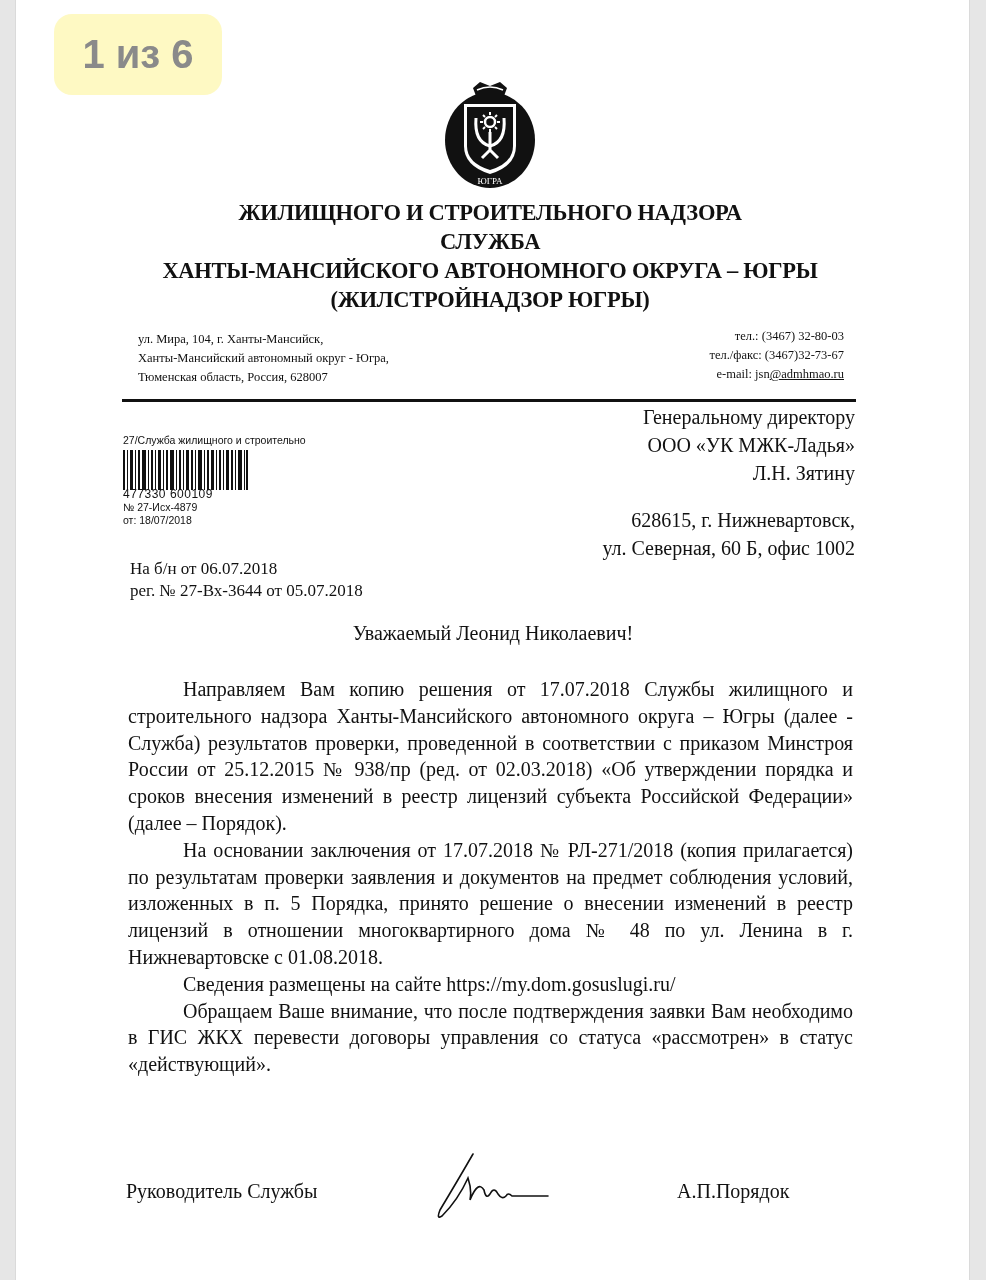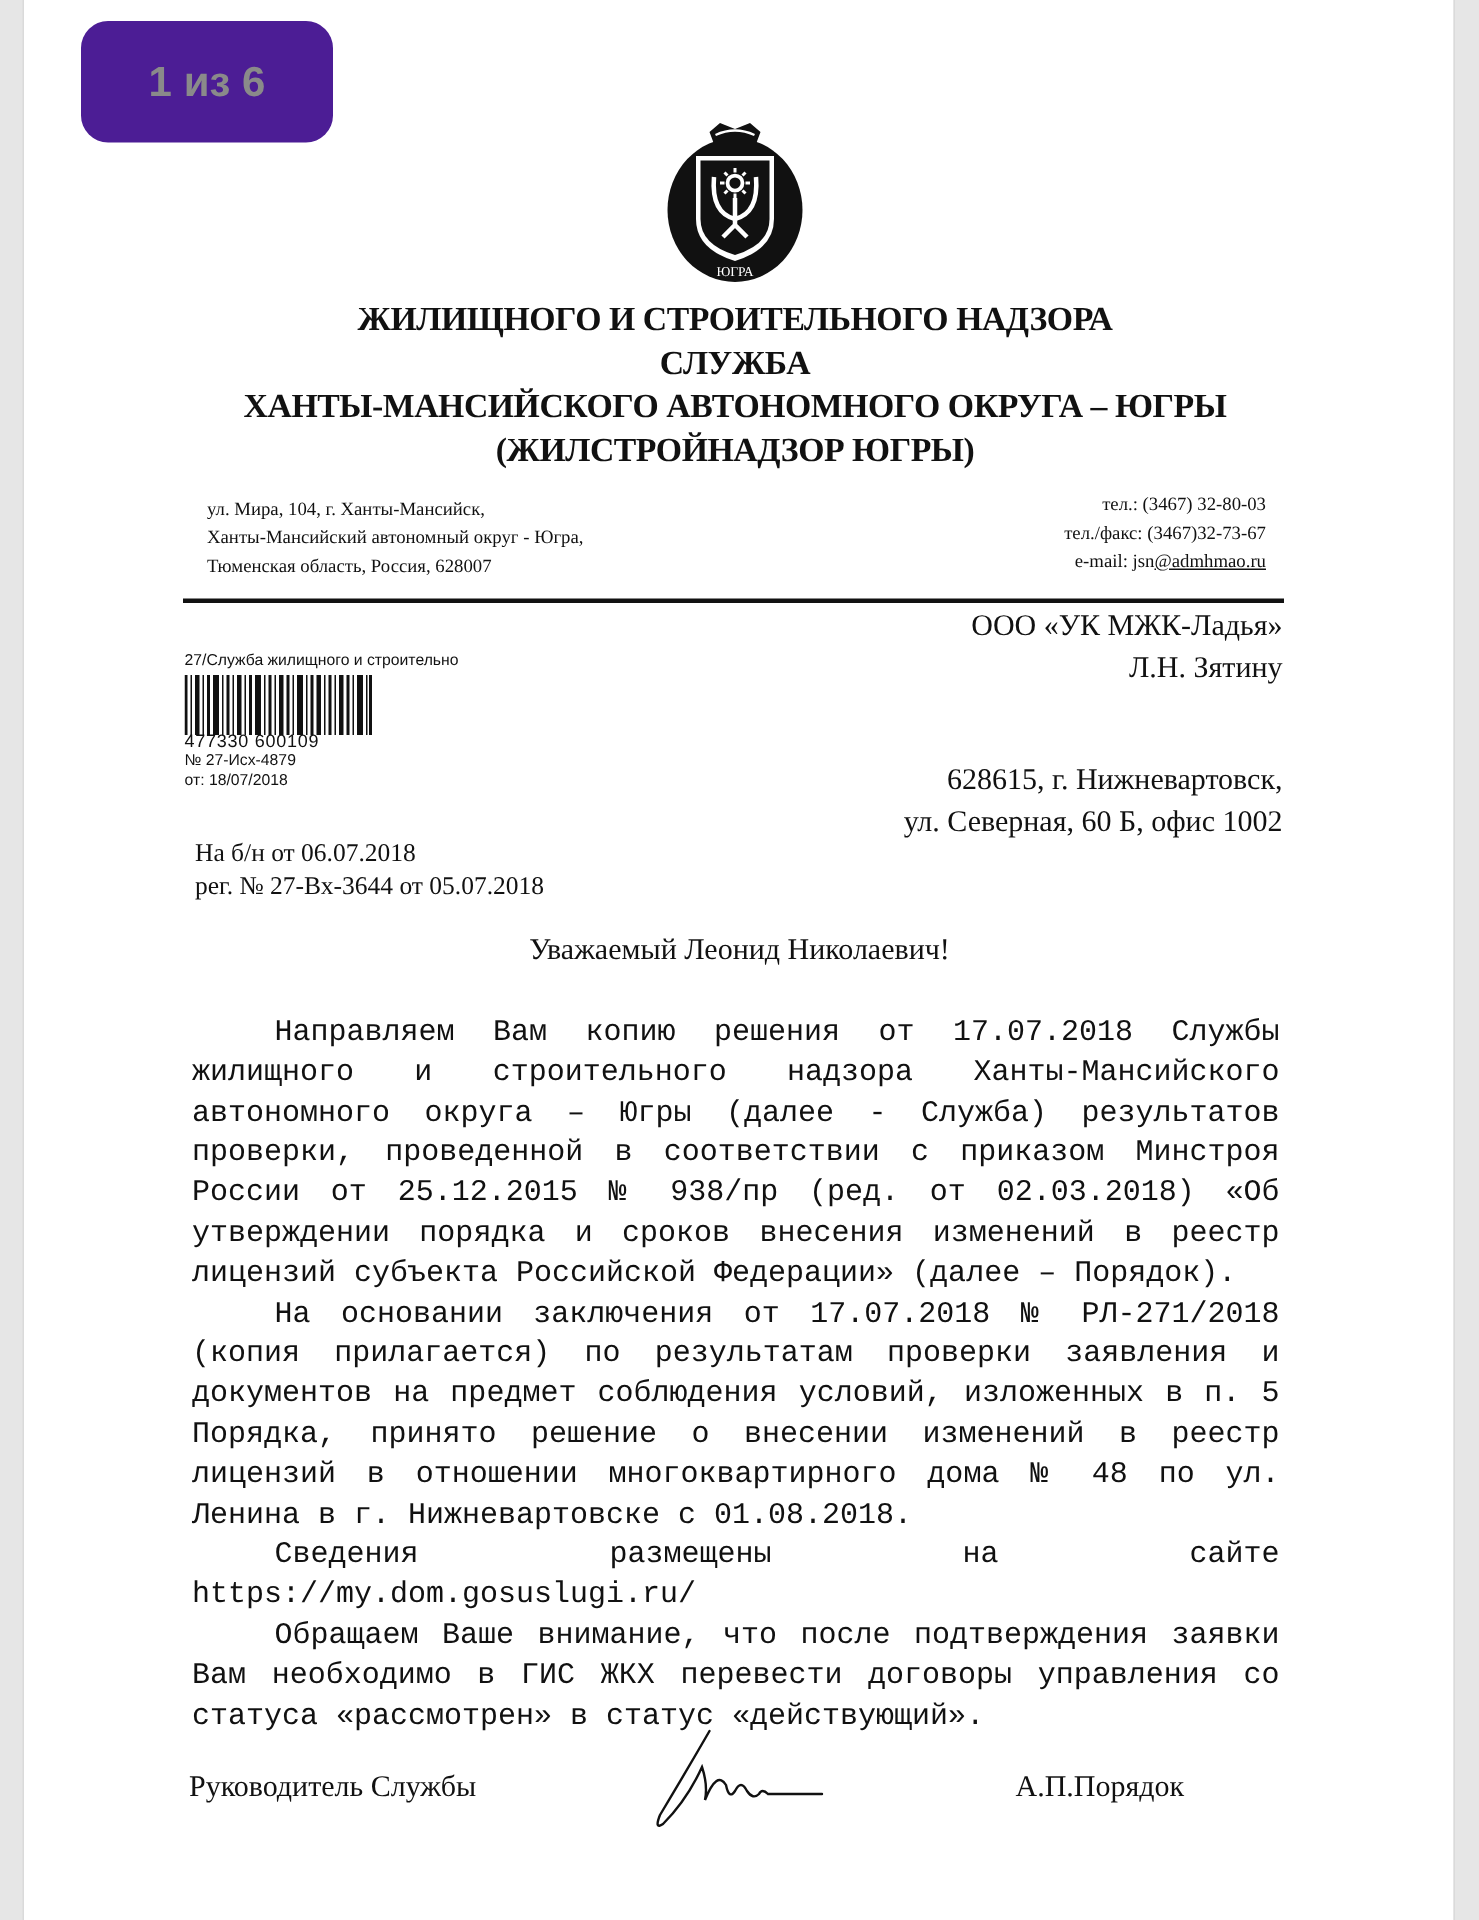--- a/index.html
+++ b/index.html
@@ -13,9 +13,9 @@
     .edge-right { position: absolute; right: 0; top: 0; width: 16px; height: 1280px; background: #e6e6e6; border-left: 1px solid #dadada; }
     .page-counter {
       position: absolute; left: 54px; top: 14px; width: 168px; height: 81px;
-      background: #4c1d95; border-radius: 18px;
+      background: #fef9c3; border-radius: 18px;
       font-family: "Liberation Sans", sans-serif; font-weight: bold;
-      font-size: 28px; color: #8a8a8a;
+      font-size: 40px; color: #8a8a8a;
       display: flex; align-items: center; justify-content: center;
     }
     .emblem { position: absolute; left: 440px; top: 80px; width: 100px; height: 112px; }

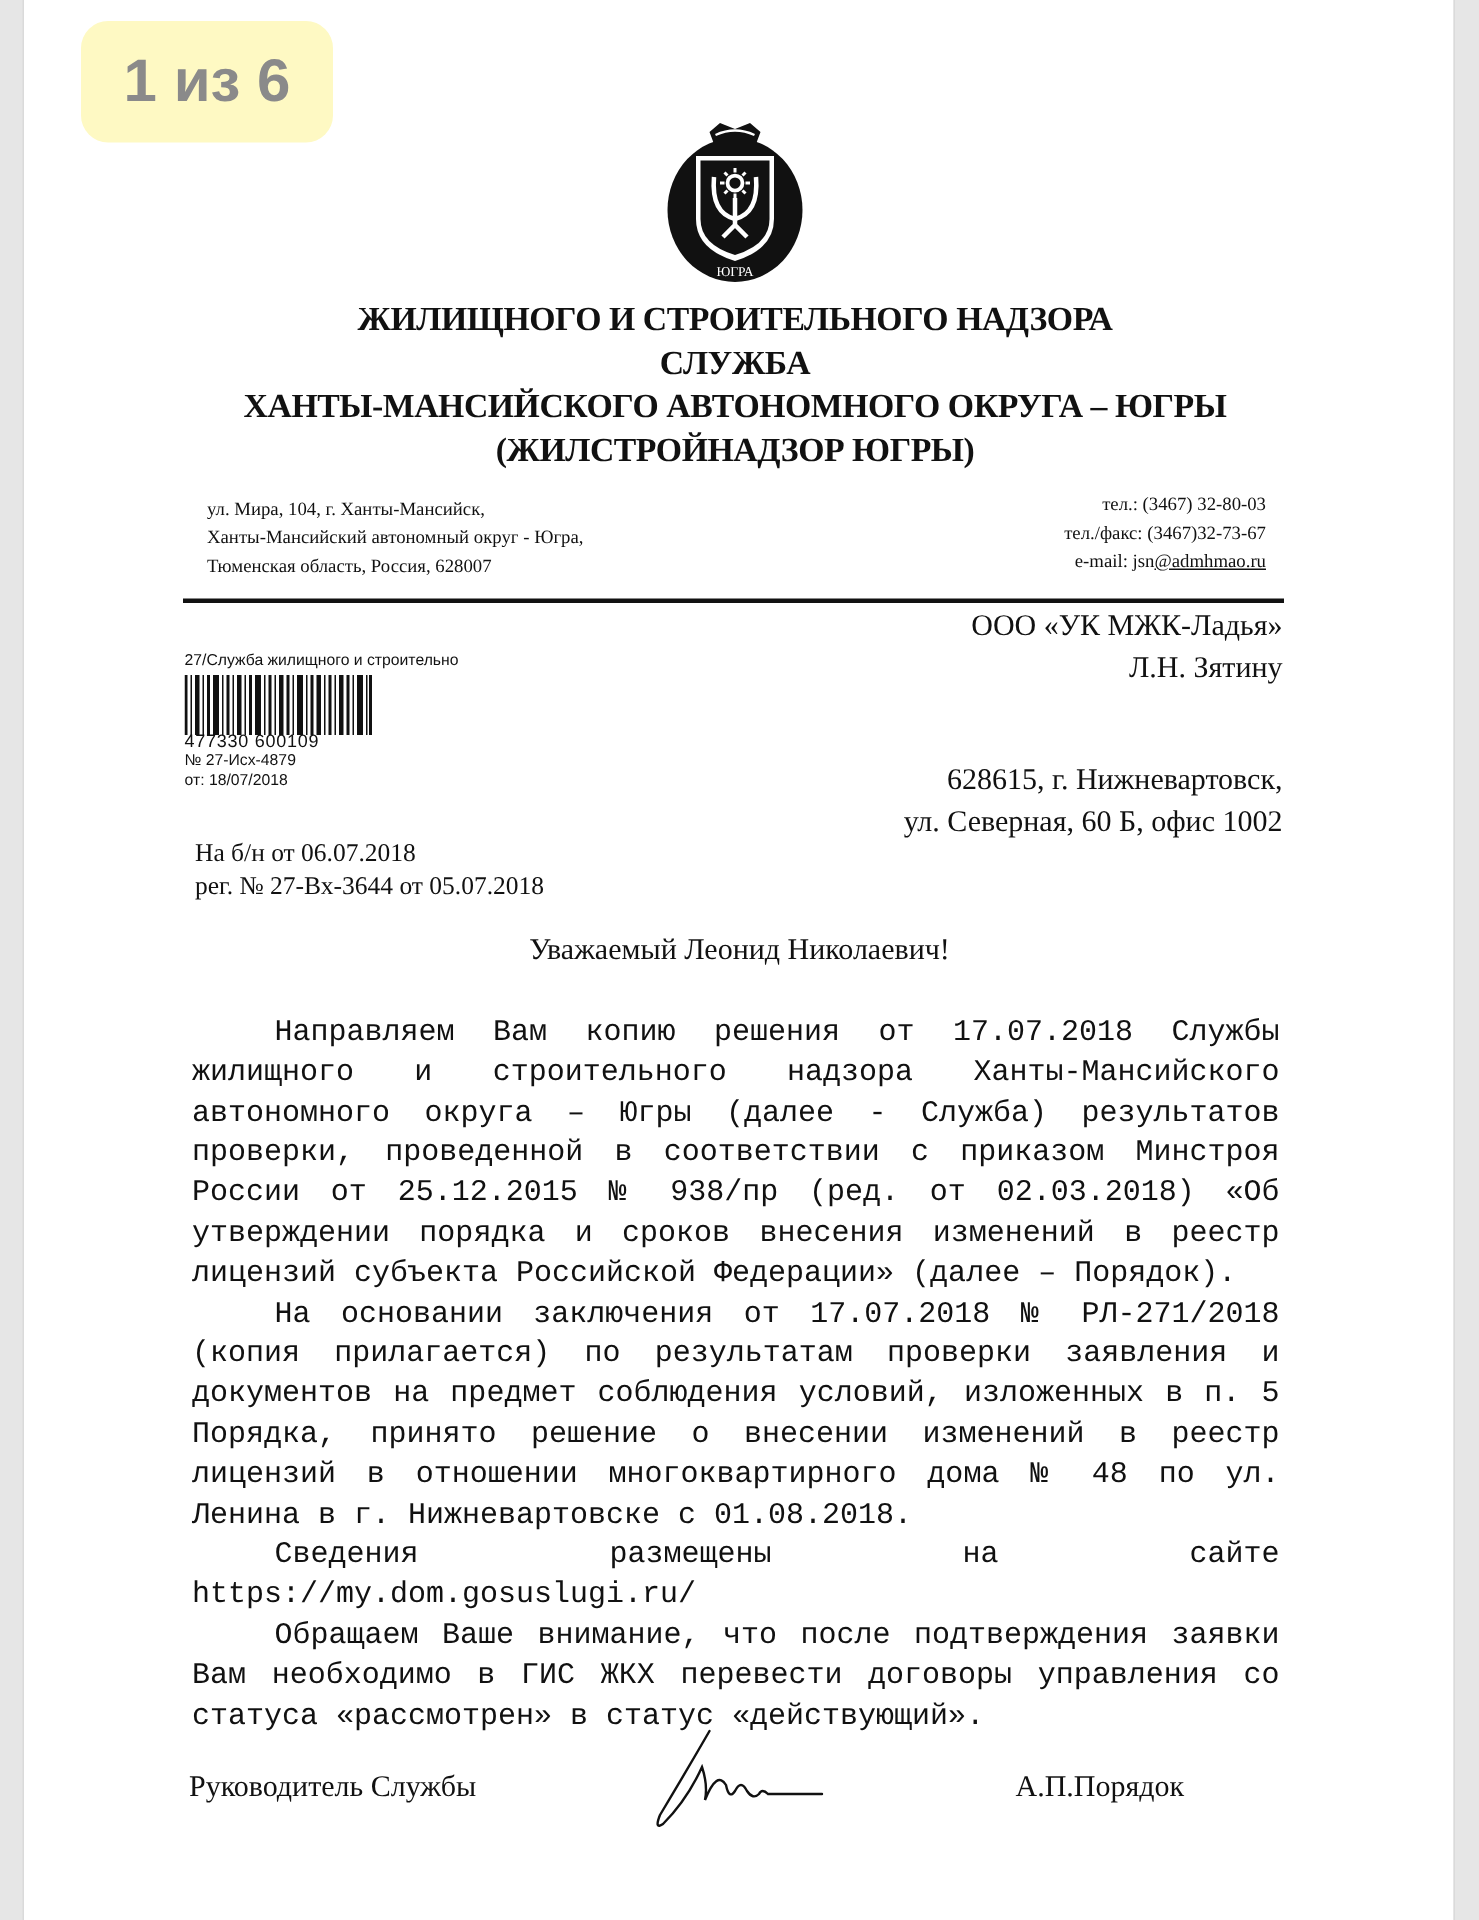--- a/index.html
+++ b/index.html
@@ -141,6 +141,7 @@
 </div>
 
 <div class="recipient">
+  <div>Генеральному директору</div>
   <div>ООО «УК МЖК-Ладья»</div>
   <div>Л.Н. Зятину</div>
 </div>

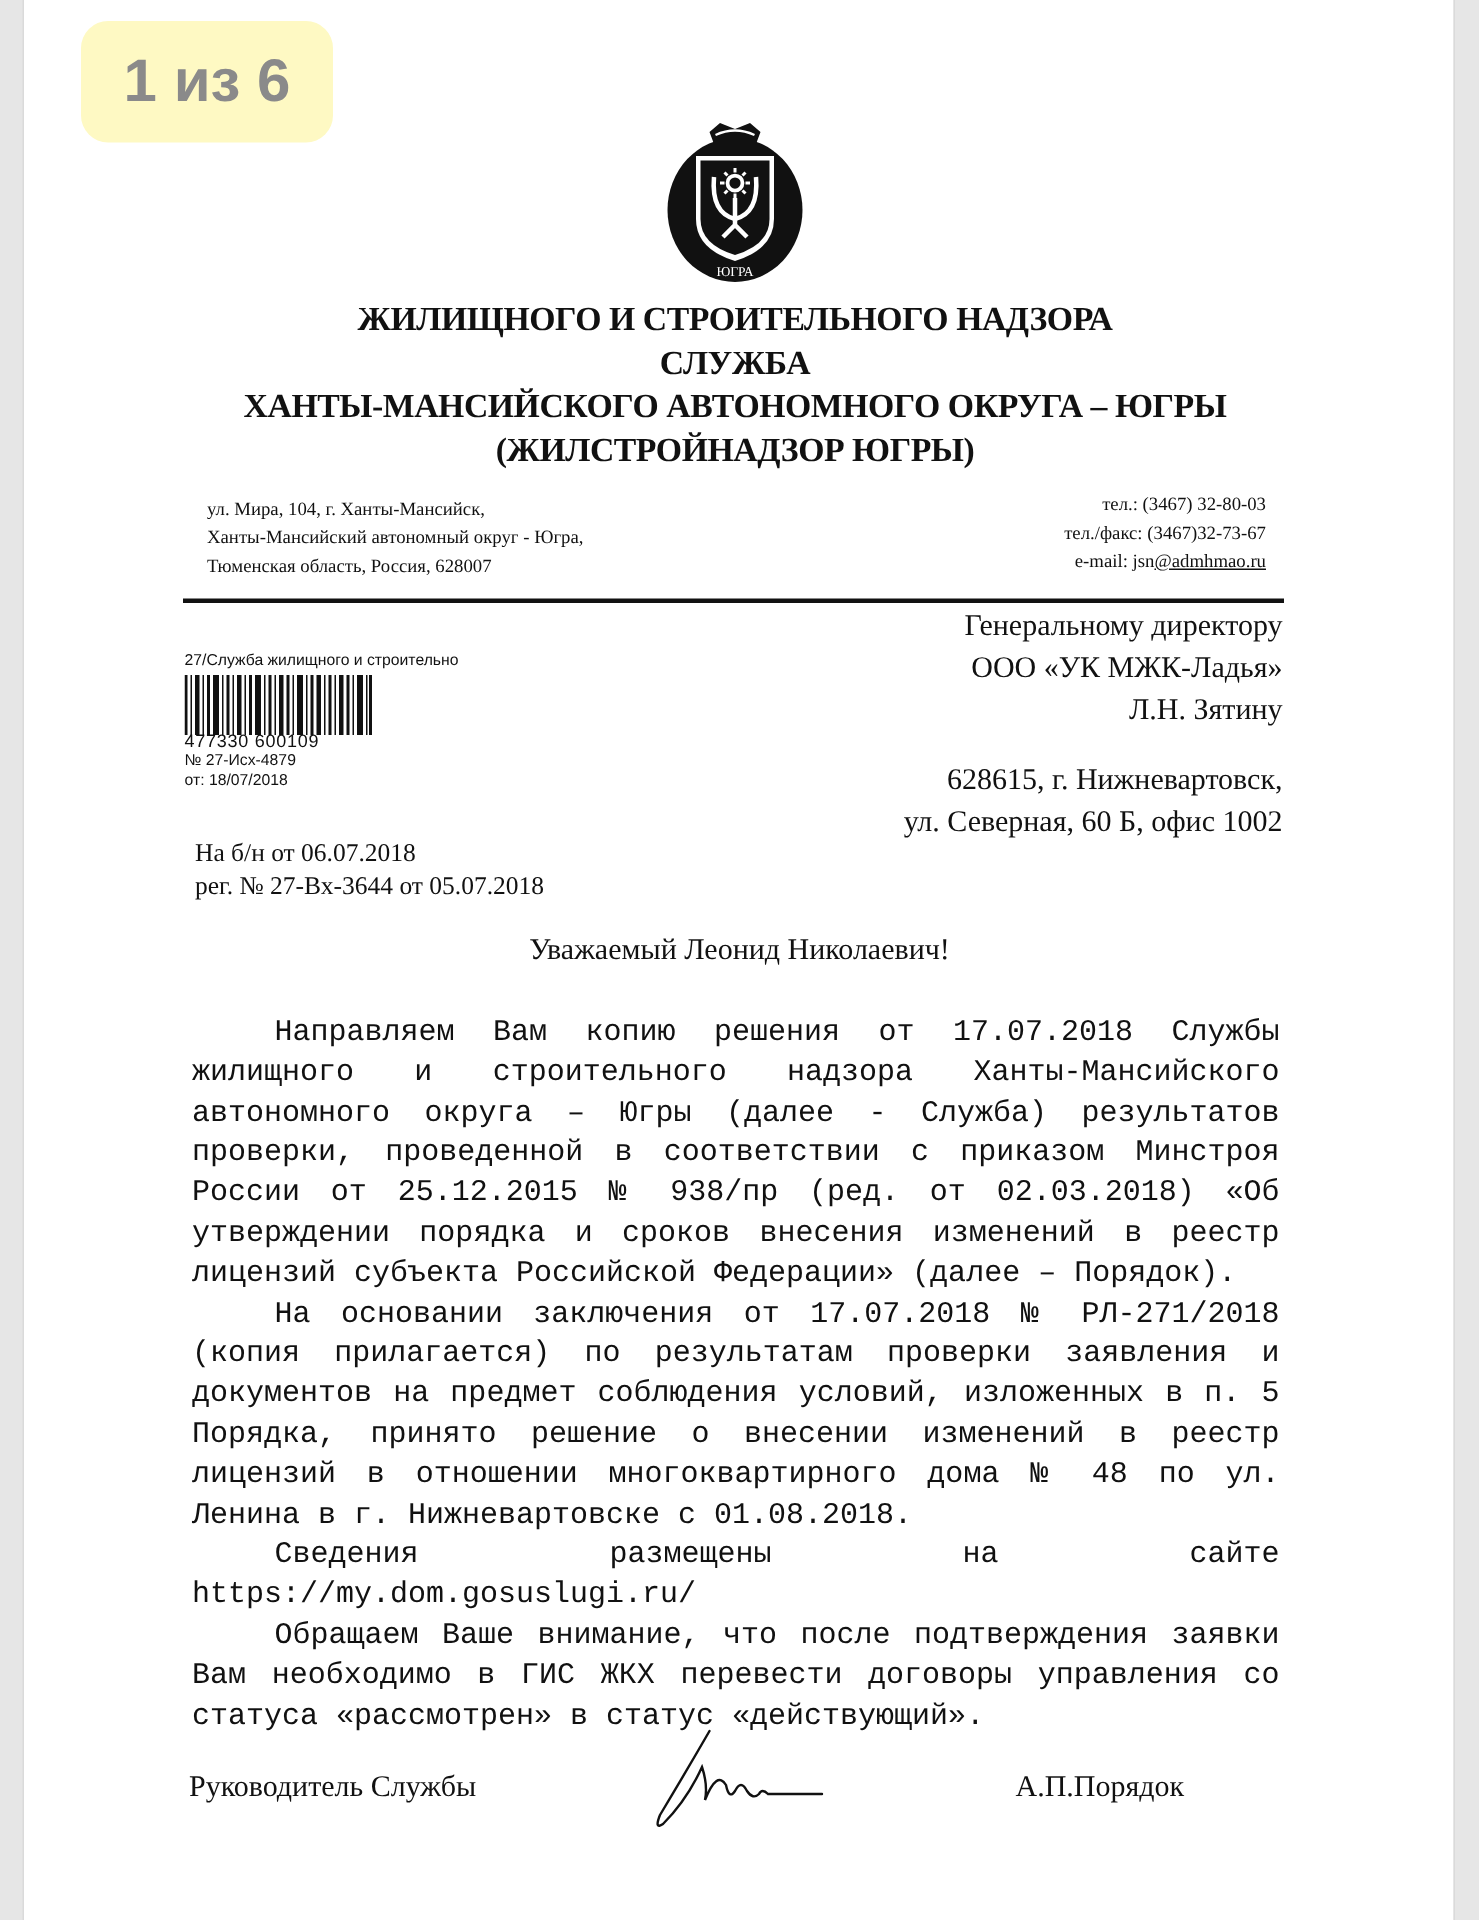--- a/index.html
+++ b/index.html
@@ -39,7 +39,7 @@
       position: absolute; left: 128px; top: 676px; width: 725px;
       font-size: 20px; line-height: 26.8px; text-align: justify;
     }
-    .body-text p { margin: 0; text-indent: 55px; font-family: Liberation Mono, monospace; }
+    .body-text p { margin: 0; text-indent: 55px; }
     .body-text p.spaced { margin-top: 0px; }
     .body-text p.gap { margin-top: 18px; }
     .sign-role { position: absolute; left: 126px; top: 1180px; font-size: 20px; }

